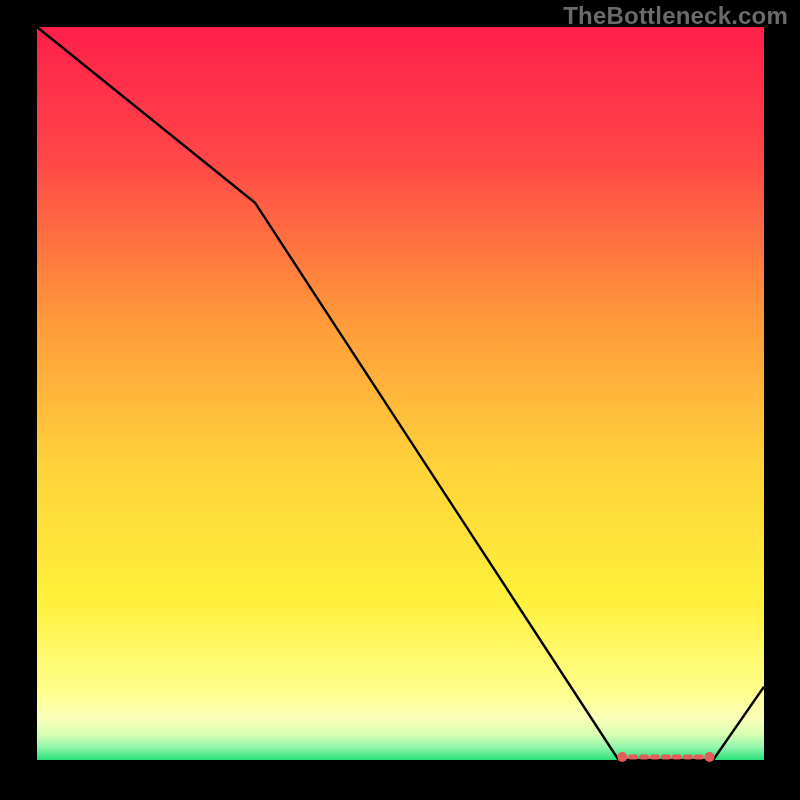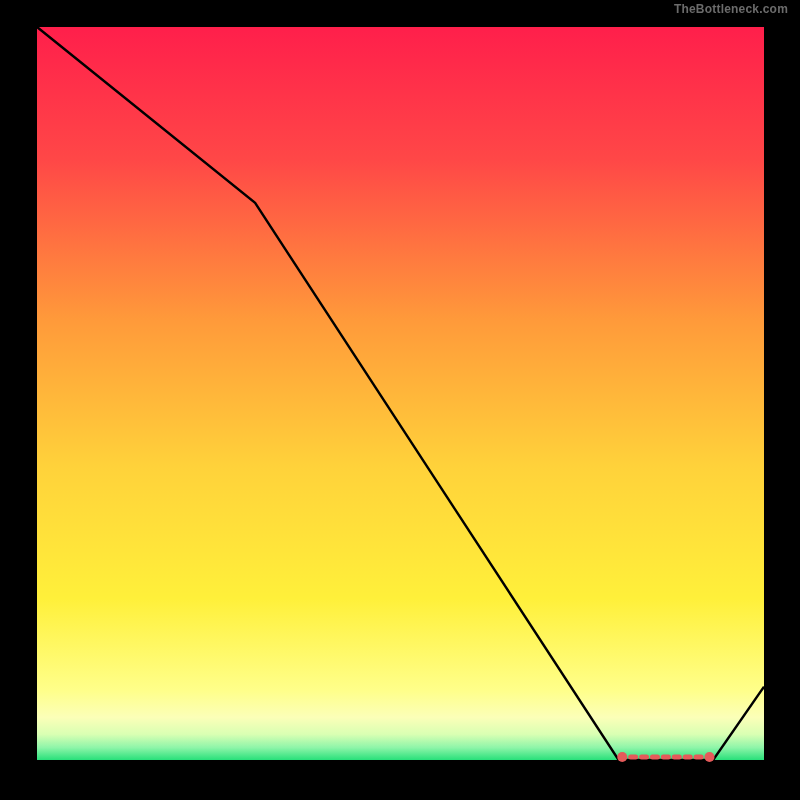--- a/index.html
+++ b/index.html
@@ -21,7 +21,7 @@
     top: 2px;
     right: 12px;
     font-family: Arial, Helvetica, sans-serif;
-    font-size: 12px;
+    font-size: 24px;
     font-weight: 600;
     color: #6b6b6b;
     letter-spacing: 0.2px;

